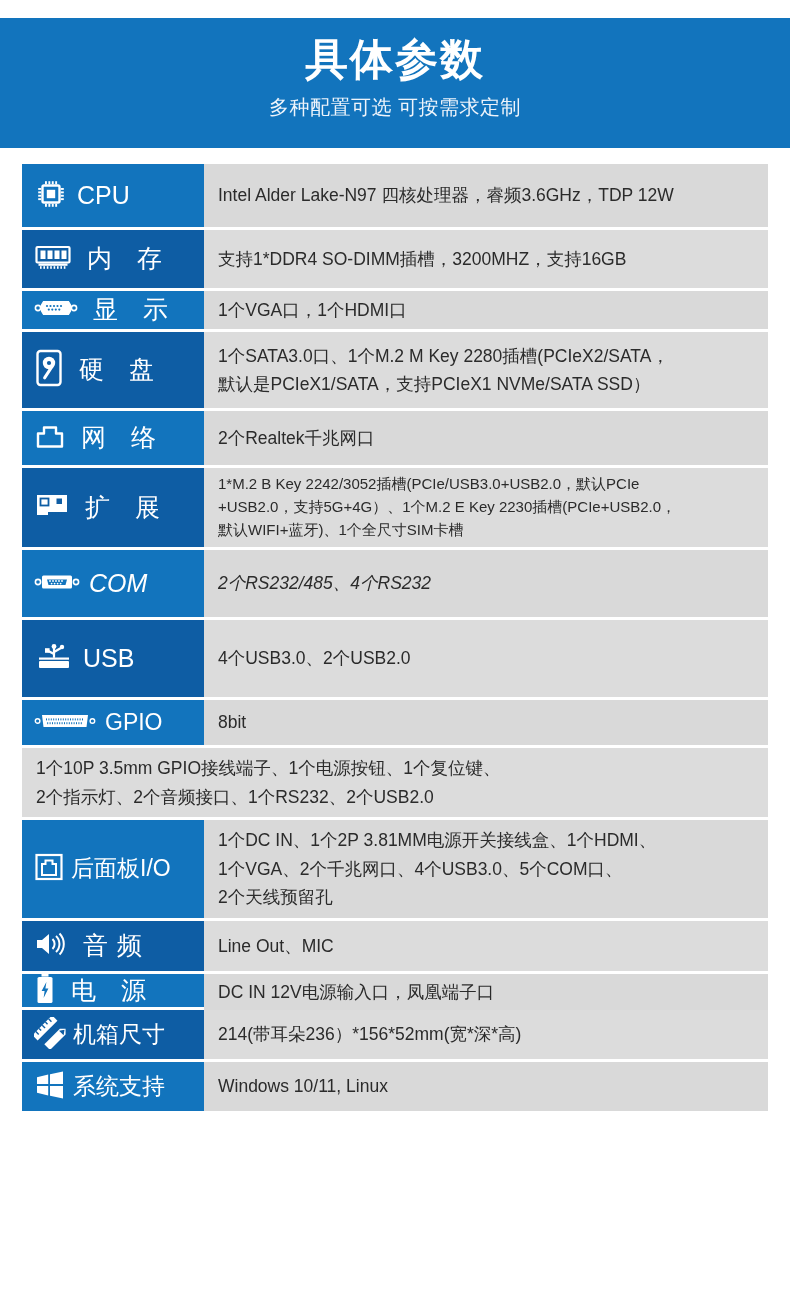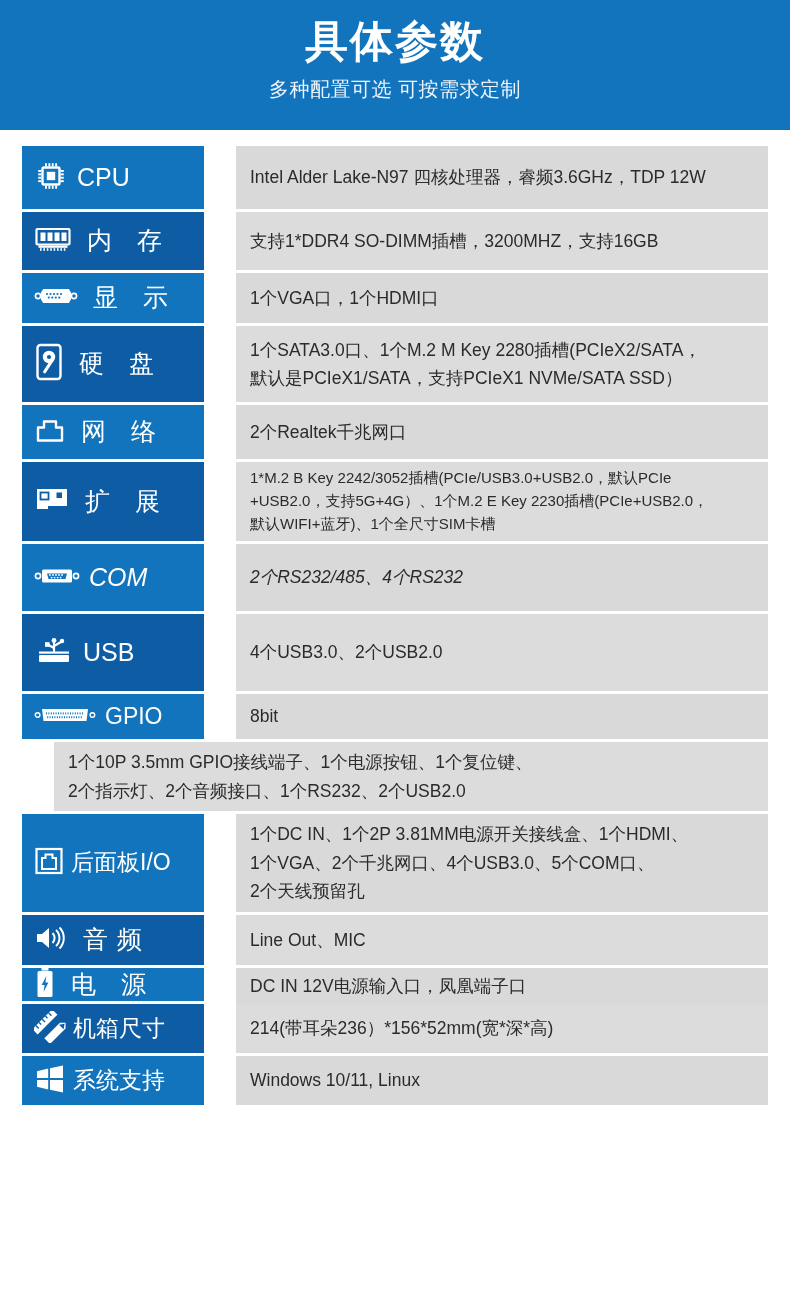--- a/index.html
+++ b/index.html
@@ -18,6 +18,7 @@
     display: flex; flex-direction: column;
     align-items: center; justify-content: center;
     padding-bottom: 8px;
+    margin-top: 18px;
   }
   .banner-title {
     font-size: 43px; font-weight: 700;

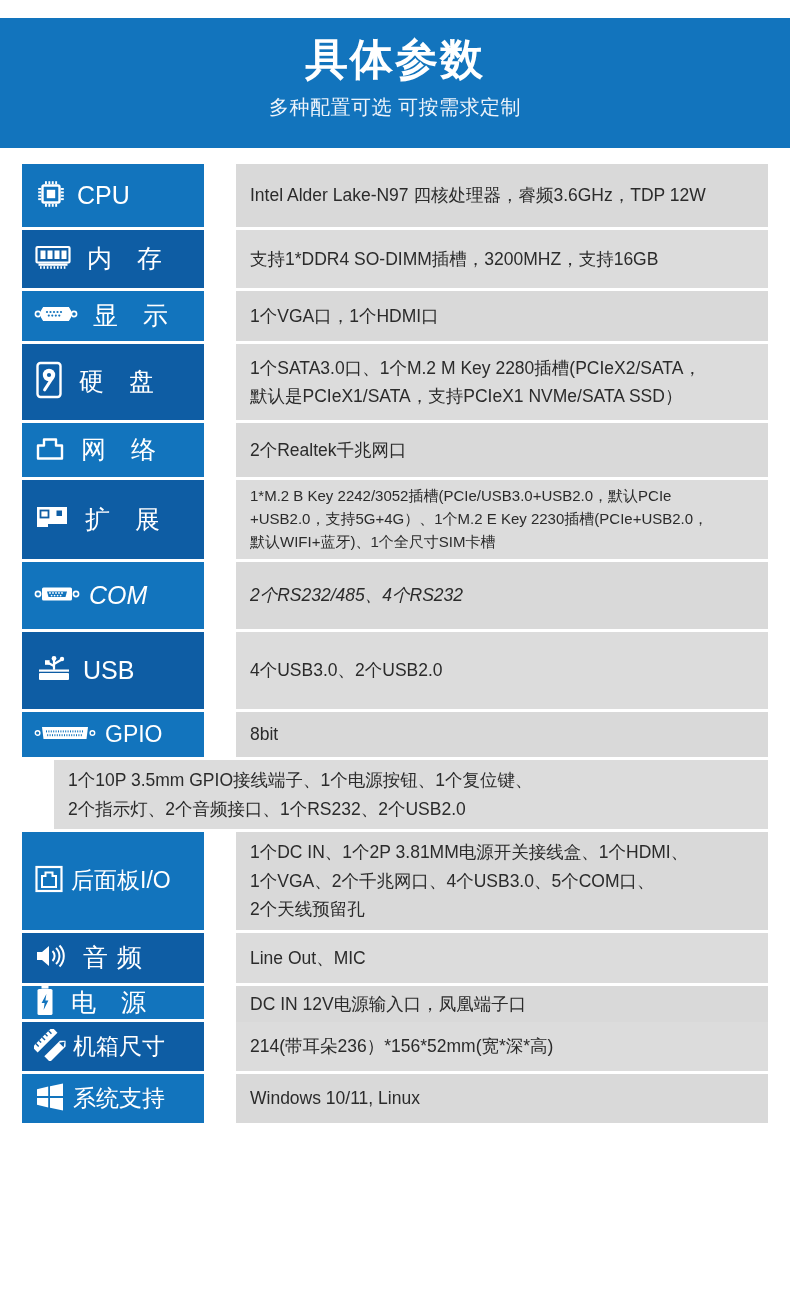--- a/index.html
+++ b/index.html
@@ -56,7 +56,6 @@
     display: flex; flex-direction: column;
     justify-content: center;
     padding: 18px 14px;
-    margin-left: 32px;
   }
   .spec-row.alt .value-cell { background: #dcdcdc; }
 

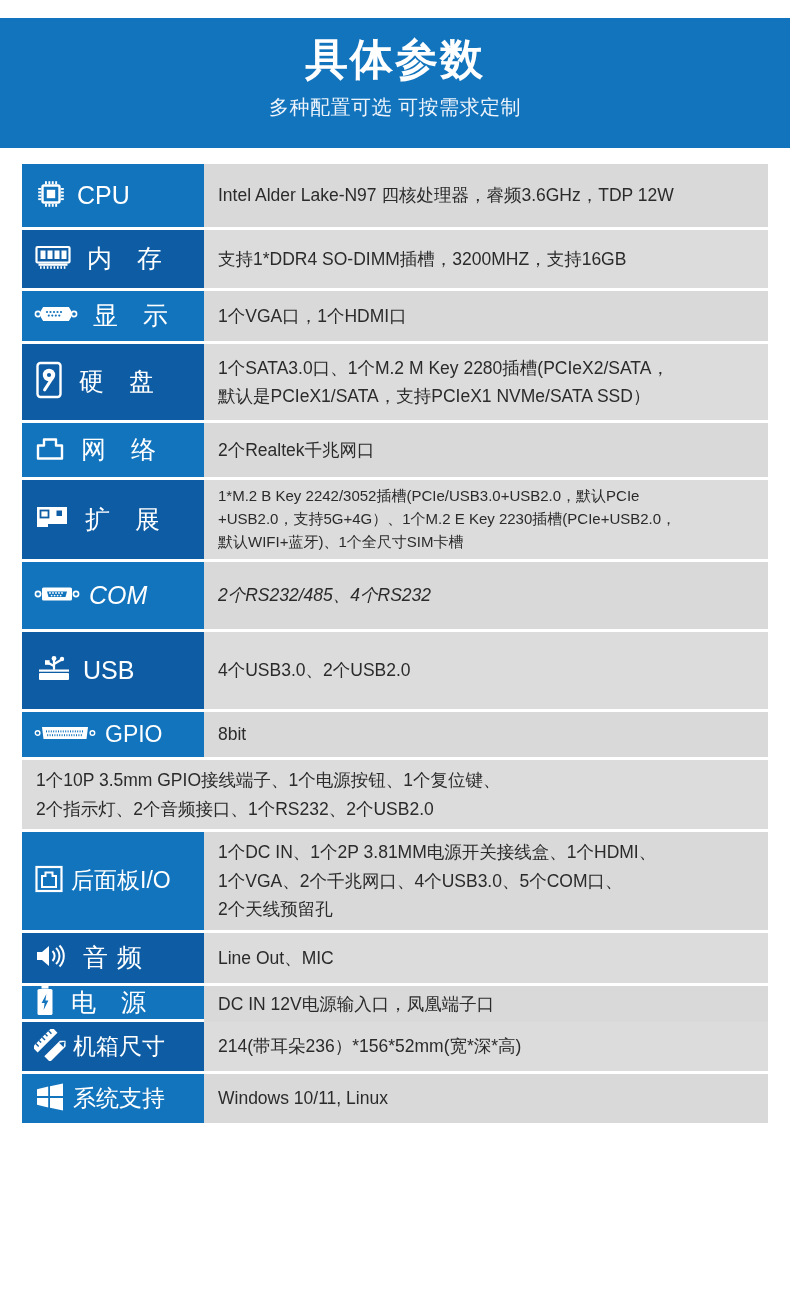--- a/index.html
+++ b/index.html
@@ -78,7 +78,7 @@
   
   .h-cpu    { height: 63px; }
   .h-mem    { height: 58px; }
-  .h-disp   { height: 50px; }
+  .h-disp   { height: 38px; }
   .h-hdd    { height: 76px; }
   .h-net    { height: 54px; }
   .h-exp    { height: 79px; }

